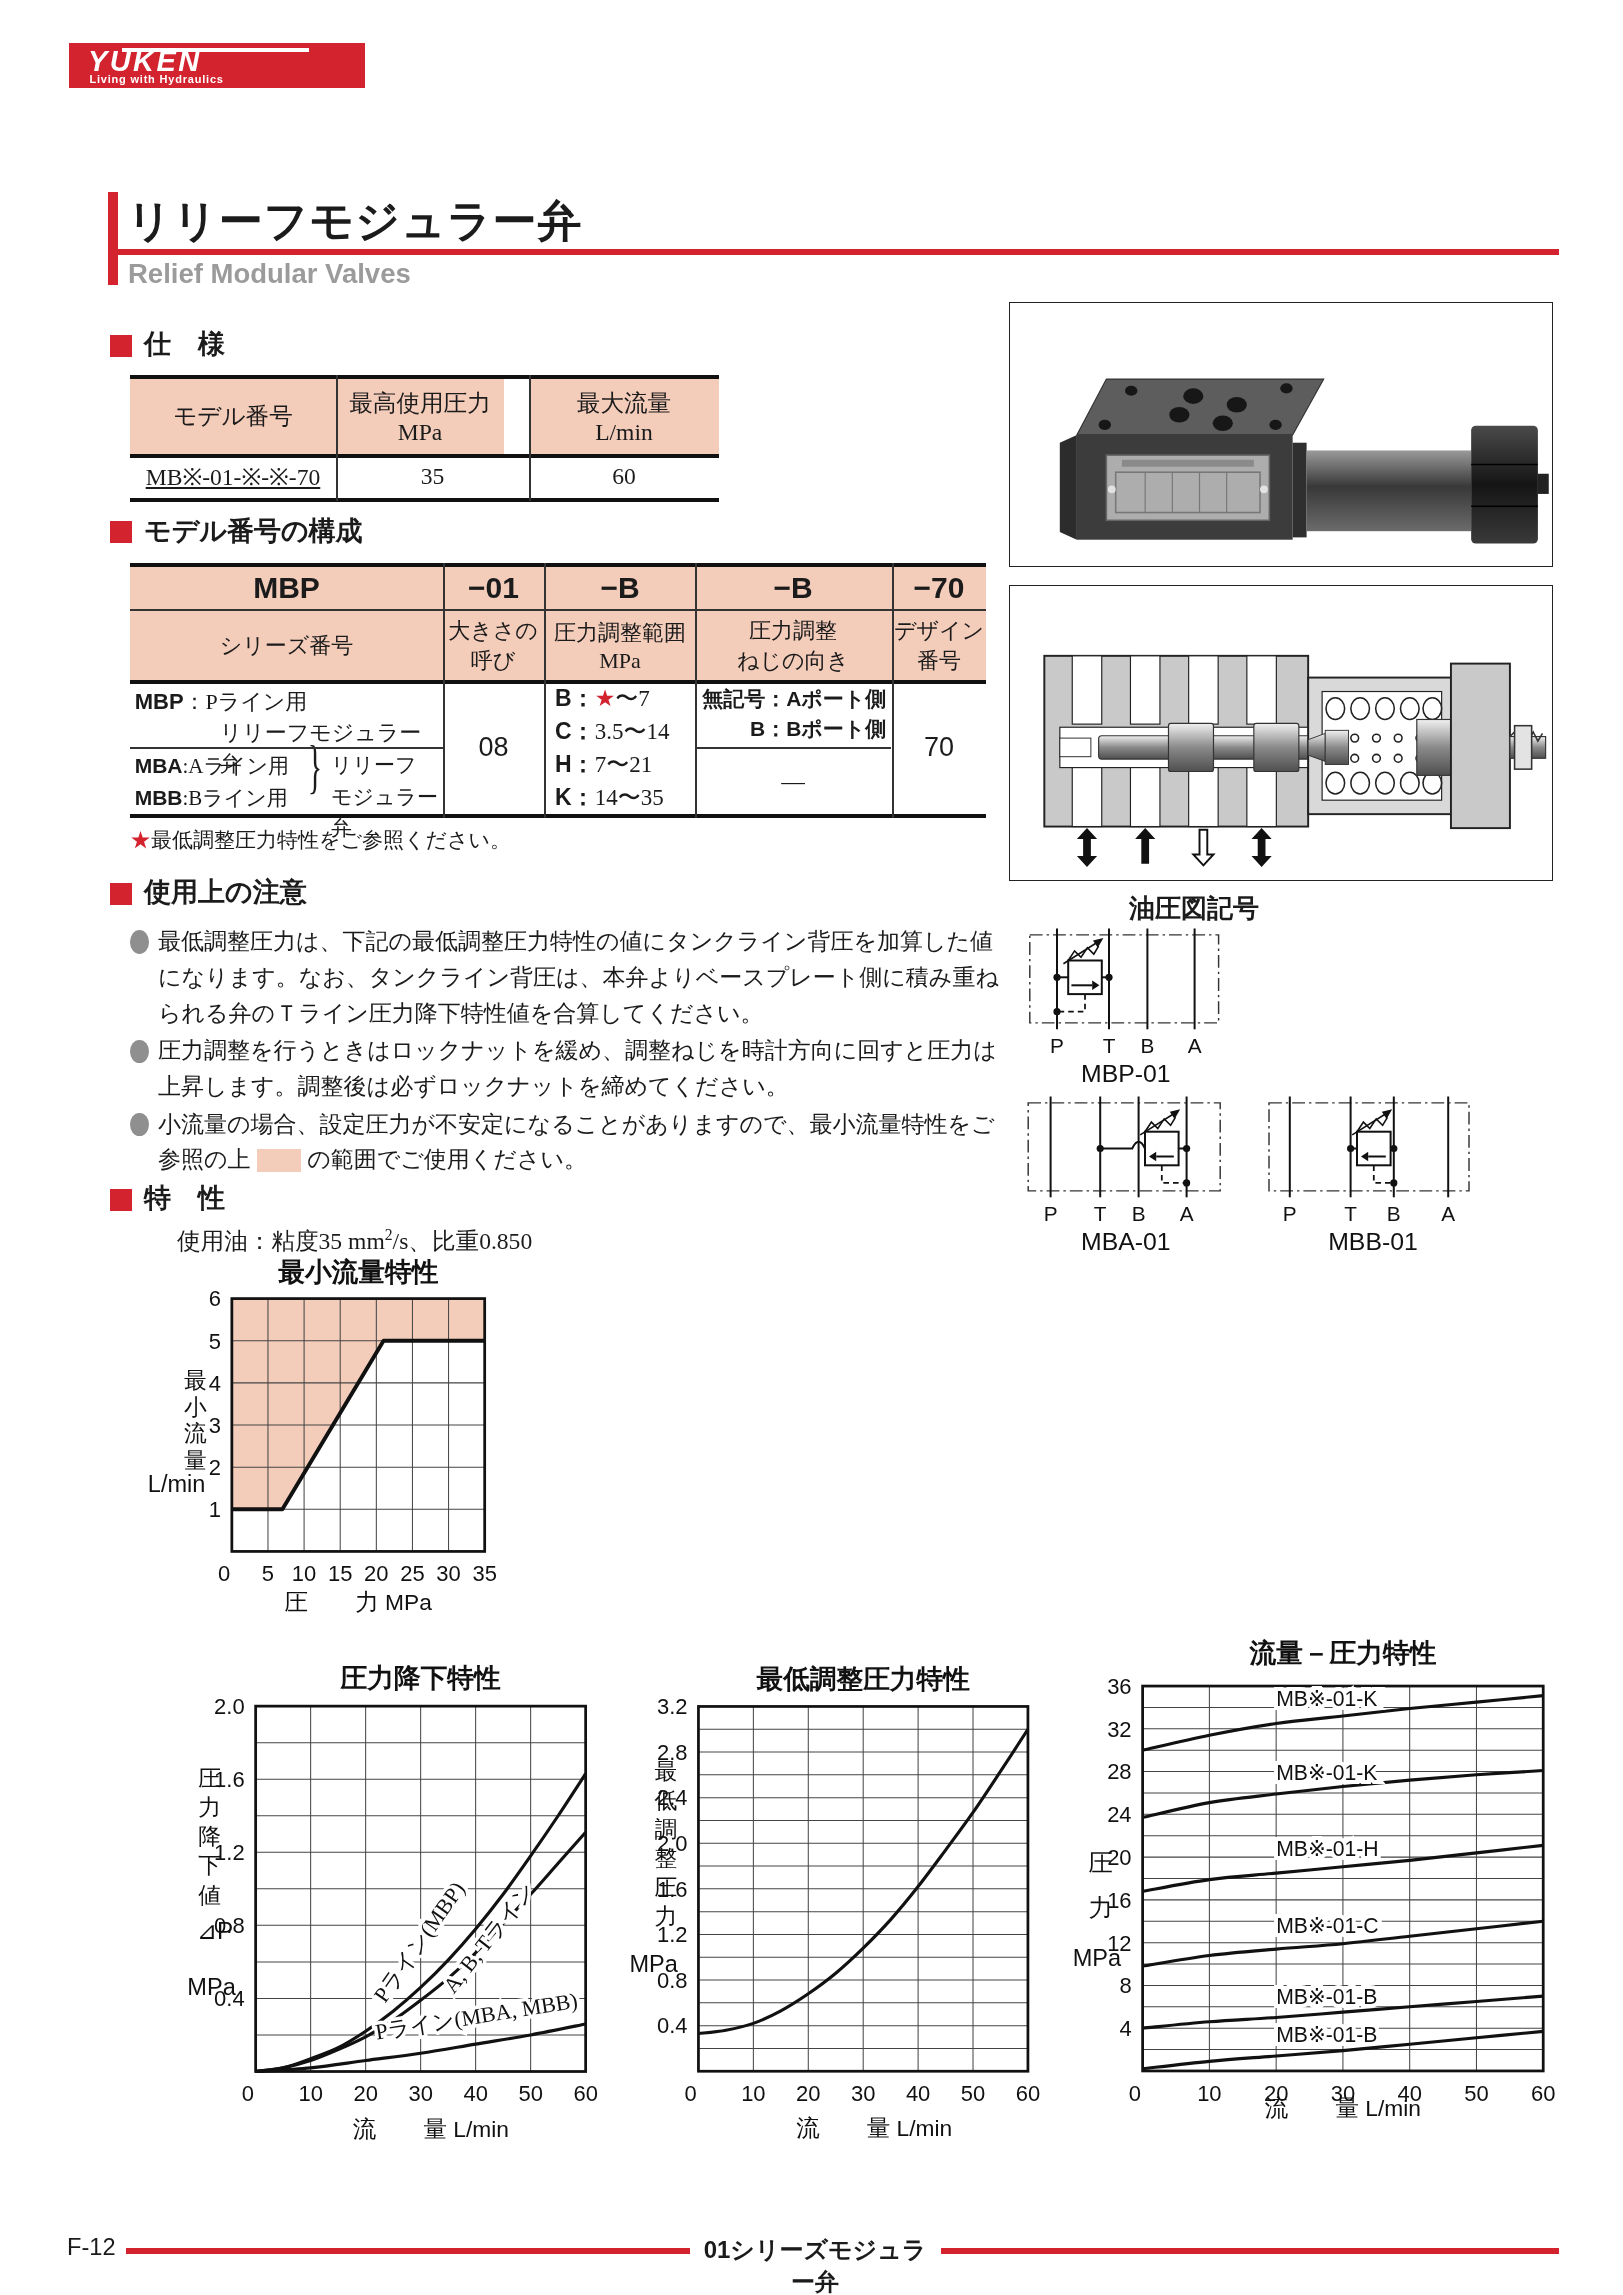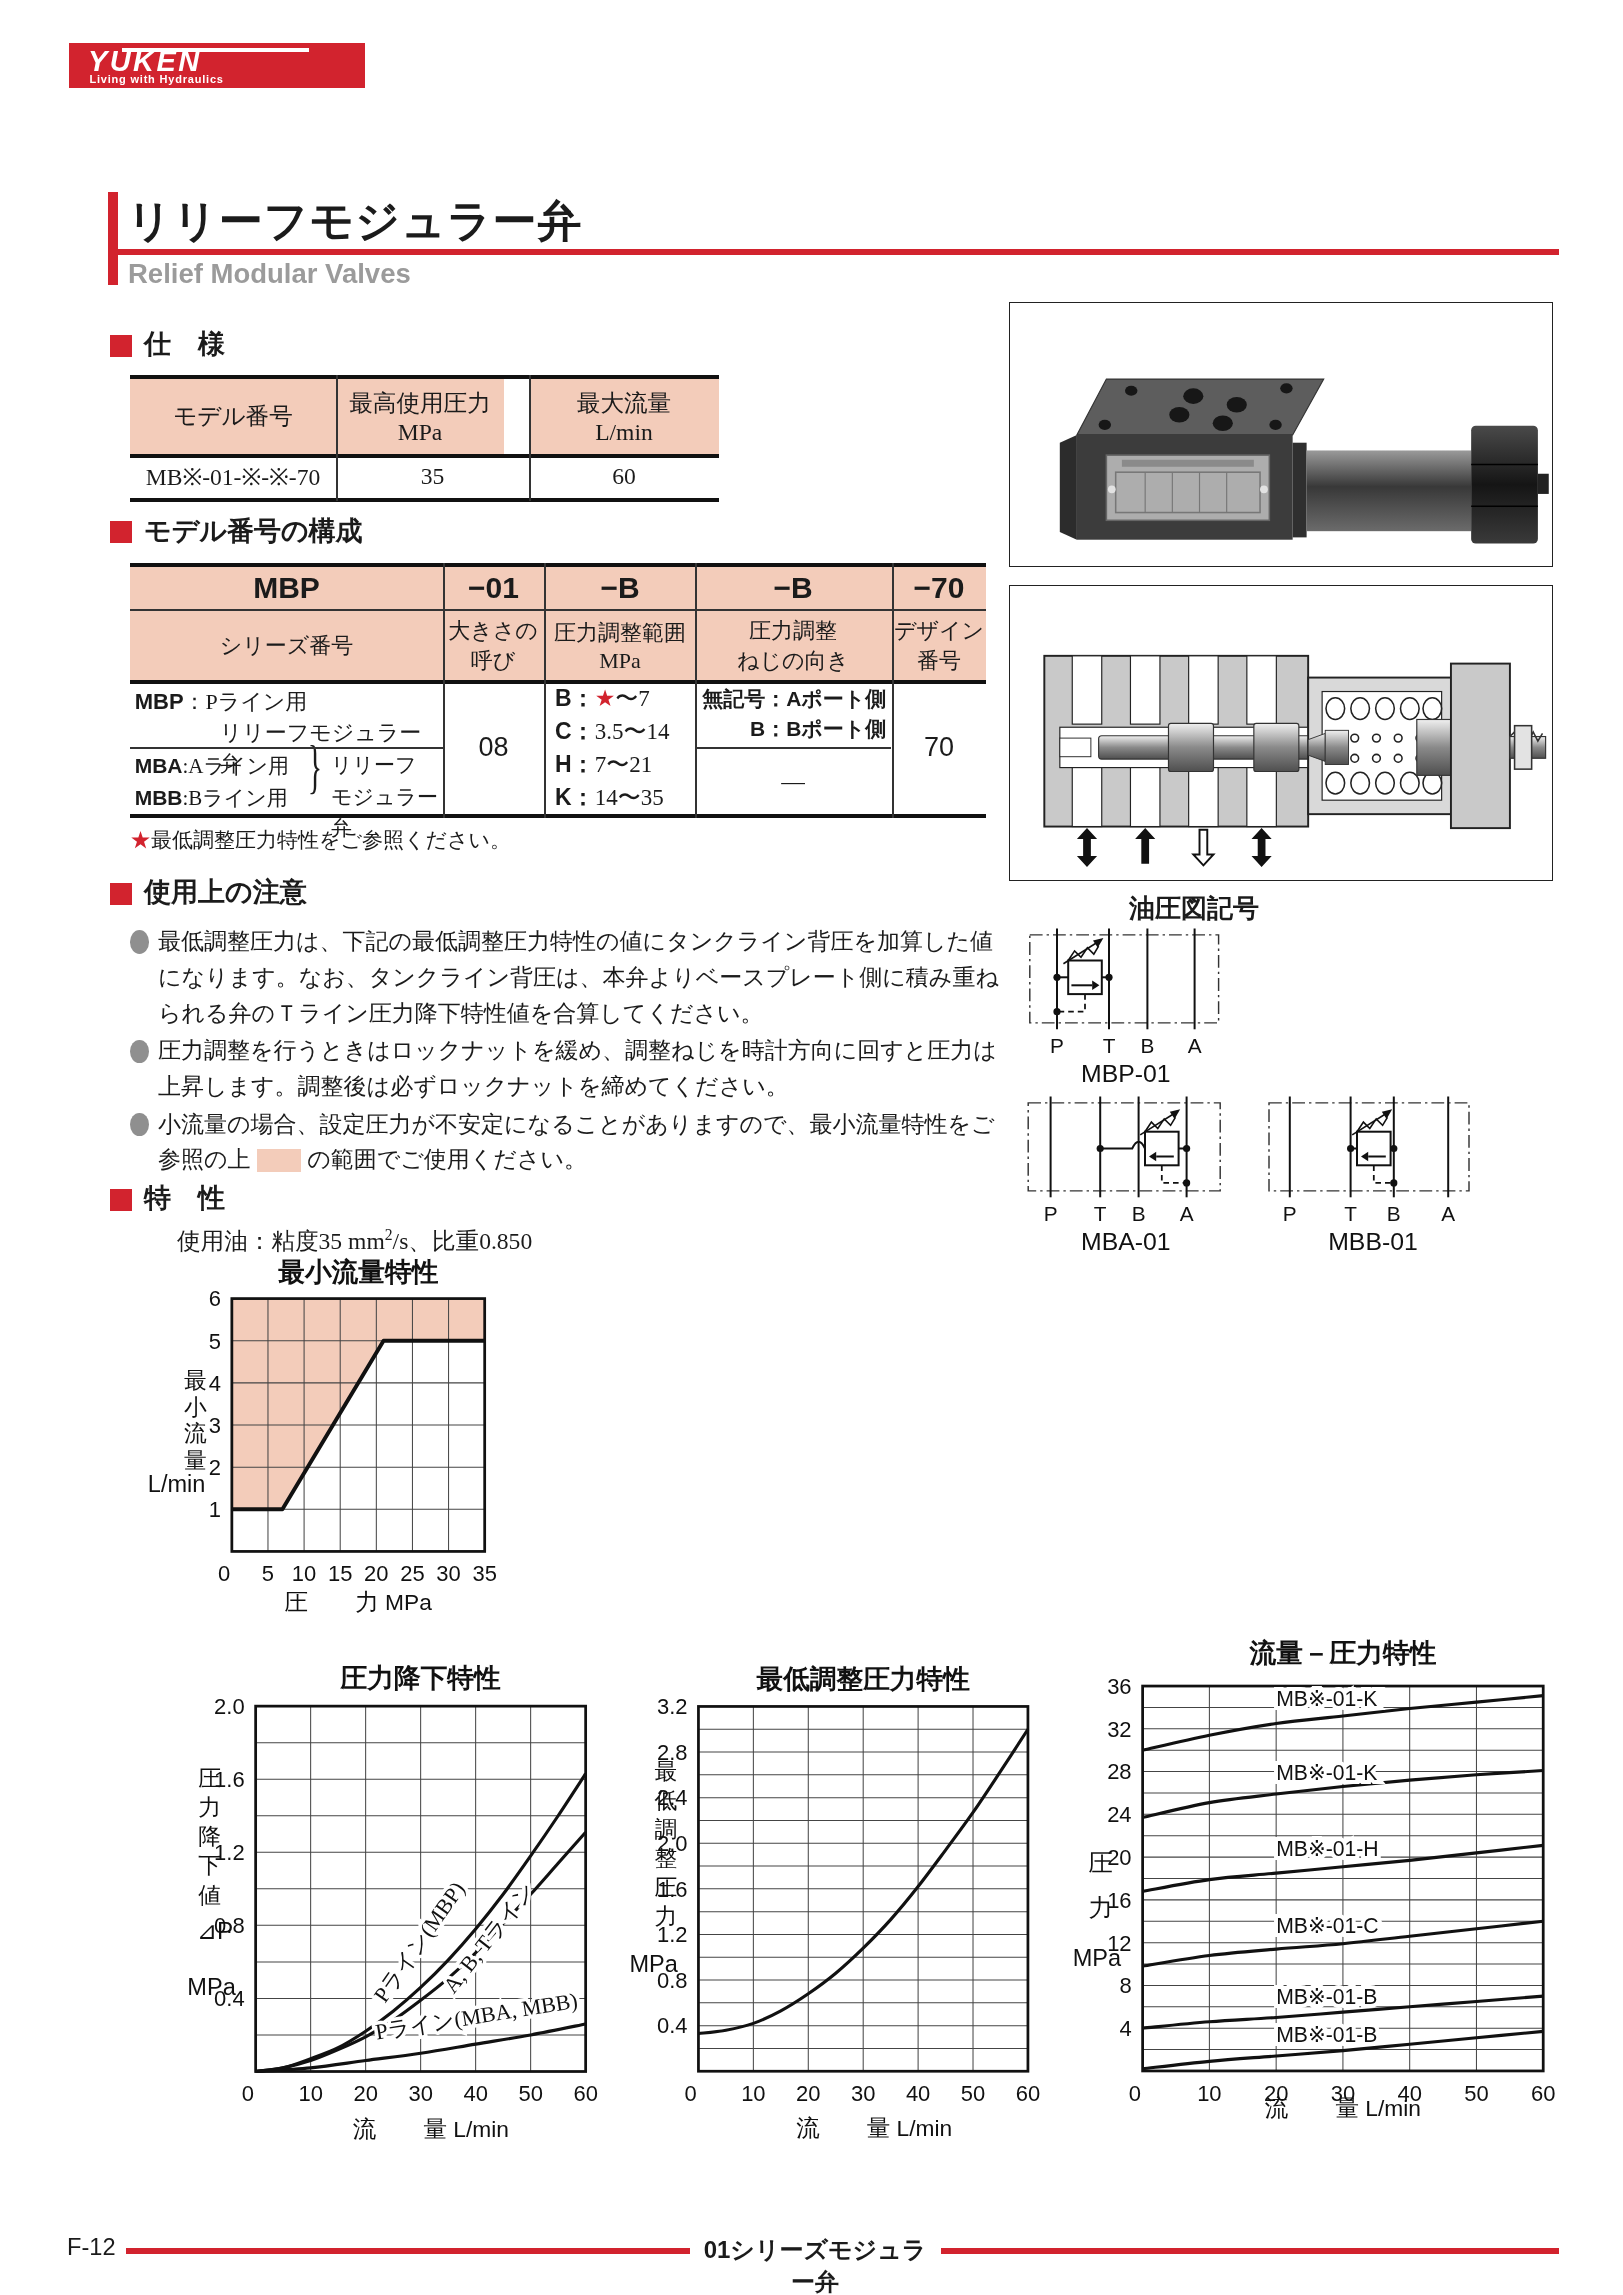--- a/index.html
+++ b/index.html
@@ -87,7 +87,7 @@
 MPa</div>
     <div class="cell pink serif30" style="left:399px;top:3.9px;width:190px;height:75px;">最大流量
 L/min</div>
-    <div class="cell serif30" style="left:0;top:79px;width:206px;height:44px;">MB※-01-※-※-70</div>
+    <div class="cell serif30" style="left:0;top:79px;width:206px;height:44px;text-decoration:underline;">MB※-01-※-※-70</div>
     <div class="cell serif30" style="left:206px;top:79px;width:193px;height:44px;">35</div>
     <div class="cell serif30" style="left:399px;top:79px;width:190px;height:44px;">60</div>
     <div class="hline" style="top:0;width:589px;height:3.9px;"></div>

